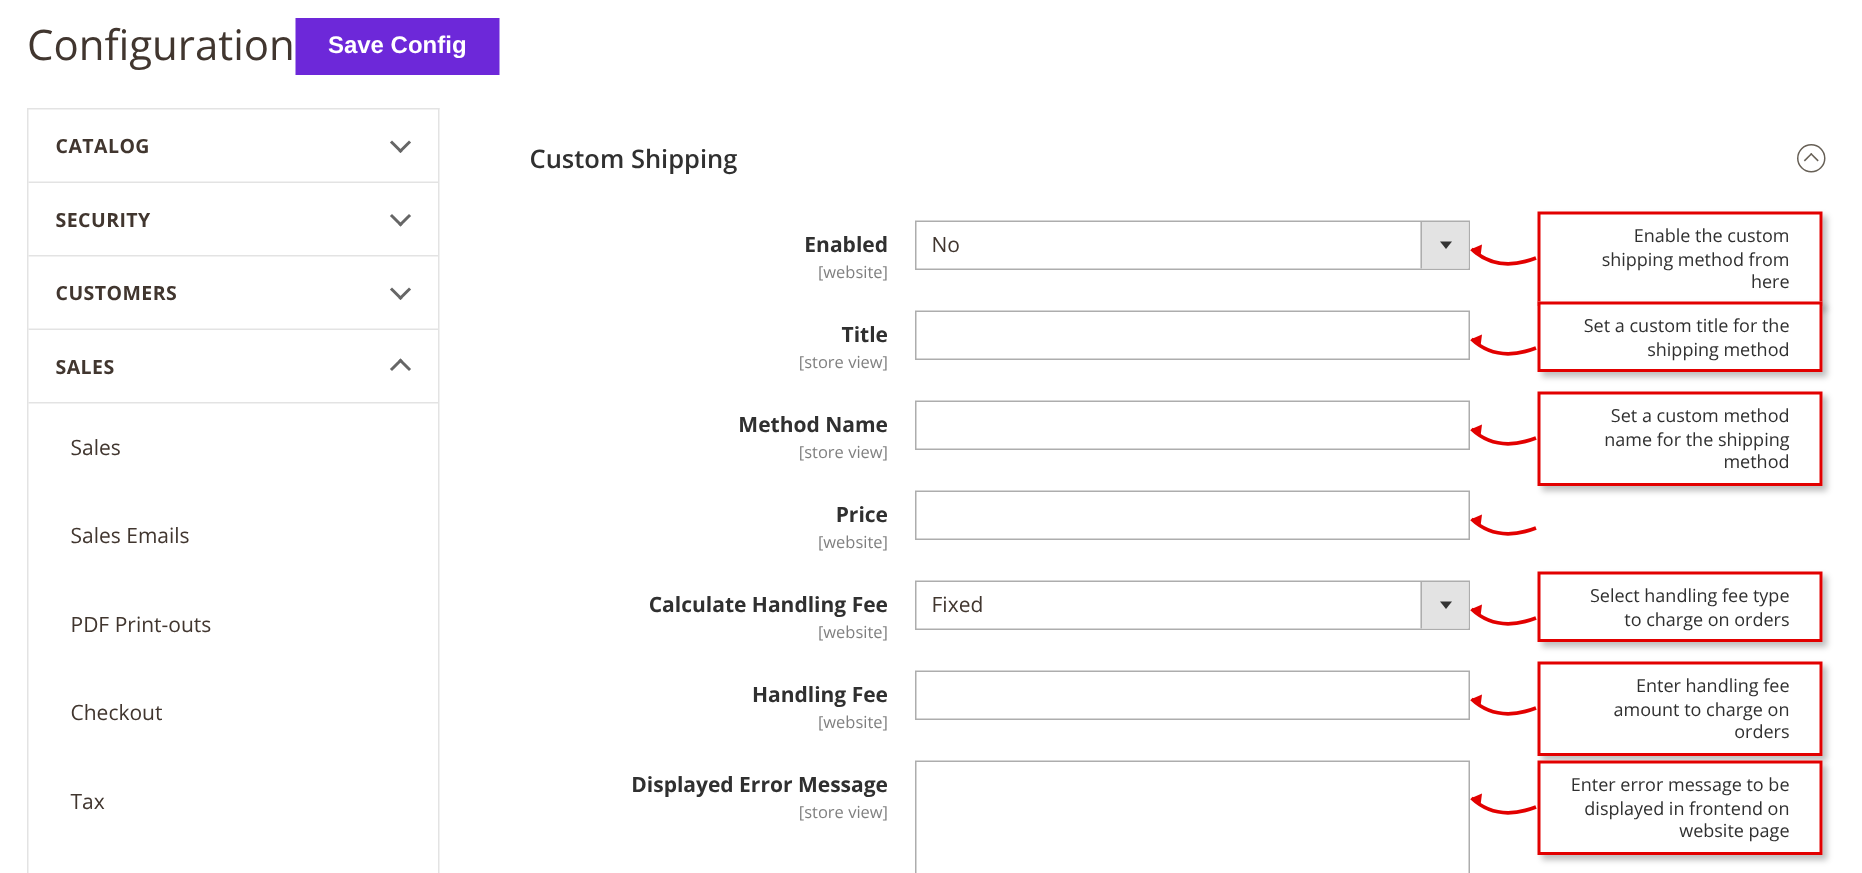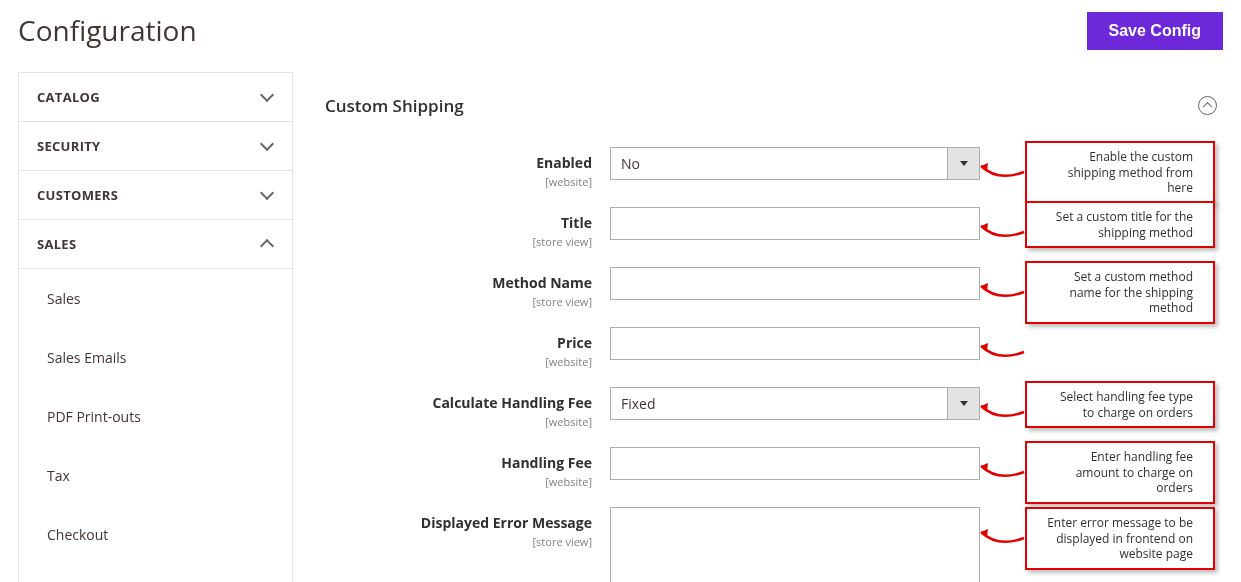--- a/index.html
+++ b/index.html
@@ -15,9 +15,8 @@
 
   .header {
     display: flex;
-    justify-content: space-between;
     align-items: center;
-    padding: 10px 18px 22px 18px;
+    padding: 10px 6px 22px 18px;
   }
   .page-title {
     font-size: 28px;

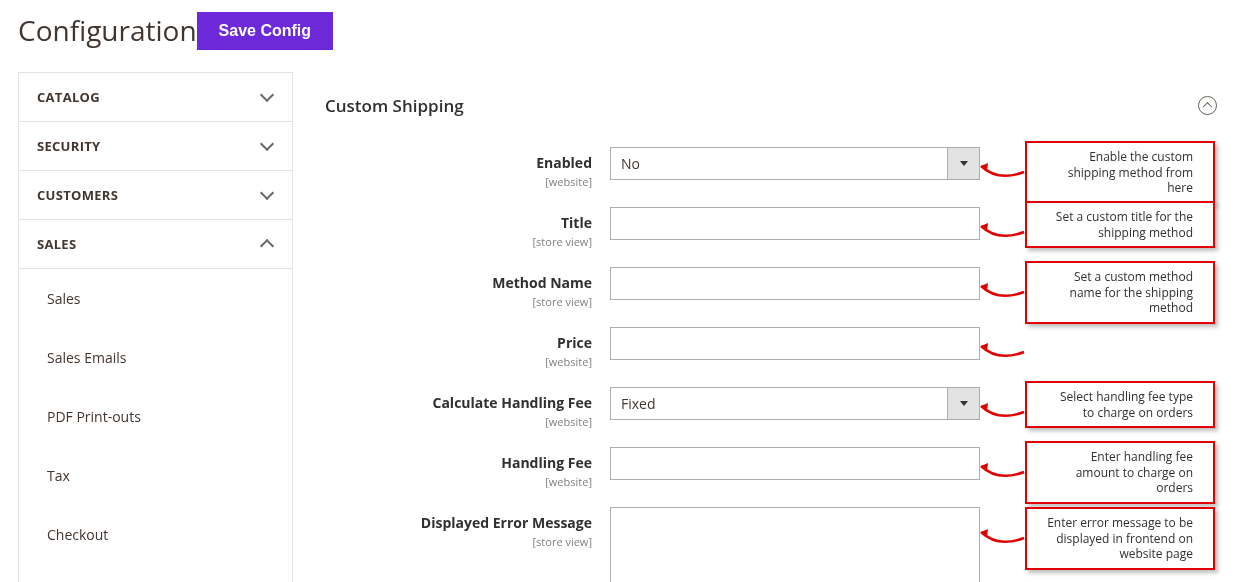--- a/index.html
+++ b/index.html
@@ -92,6 +92,7 @@
     justify-content: space-between;
     align-items: center;
     padding-bottom: 30px;
+    margin-left: 28px;
   }
   .section-title {
     font-size: 17px;

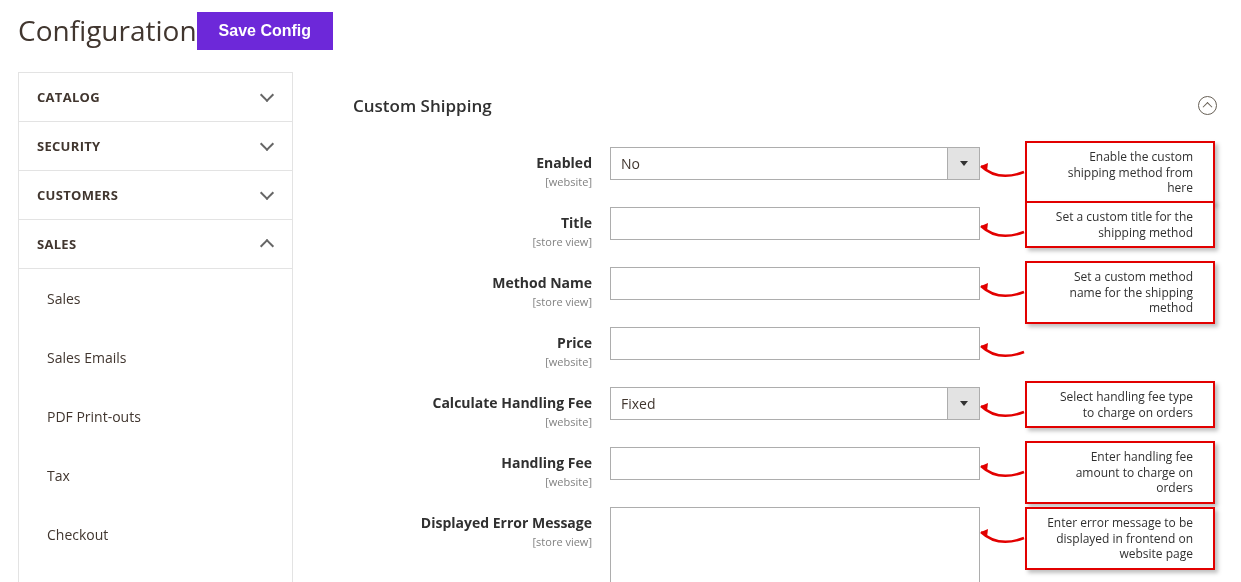--- a/index.html
+++ b/index.html
@@ -234,8 +234,8 @@
       <div class="sidebar-sub-item">Sales</div>
       <div class="sidebar-sub-item">Sales Emails</div>
       <div class="sidebar-sub-item">PDF Print-outs</div>
+      <div class="sidebar-sub-item">Checkout</div>
       <div class="sidebar-sub-item">Tax</div>
-      <div class="sidebar-sub-item">Checkout</div>
     </div>
   </div>
 

